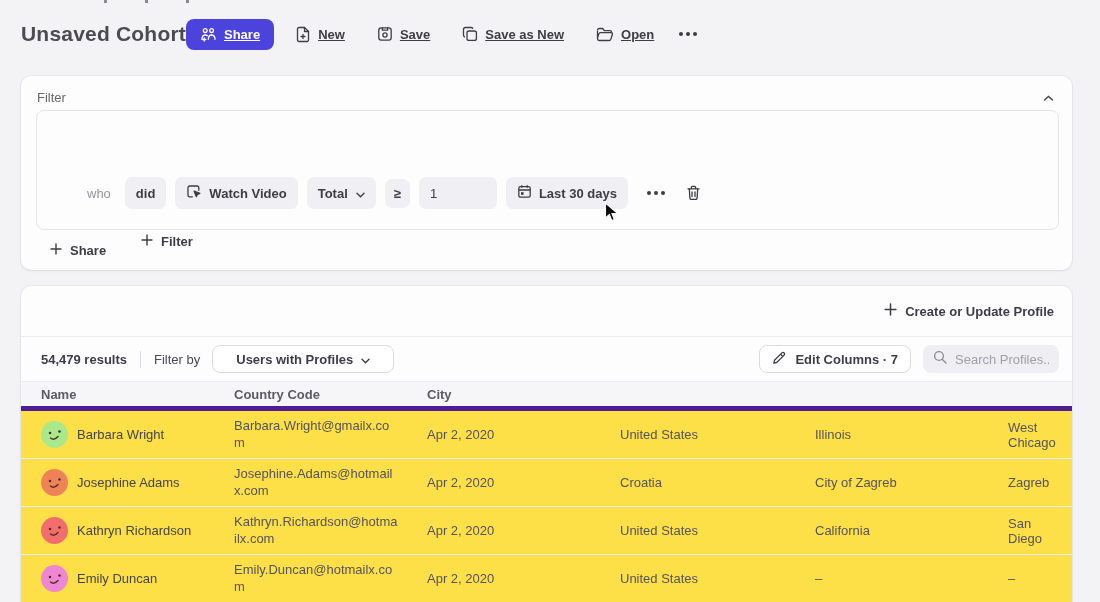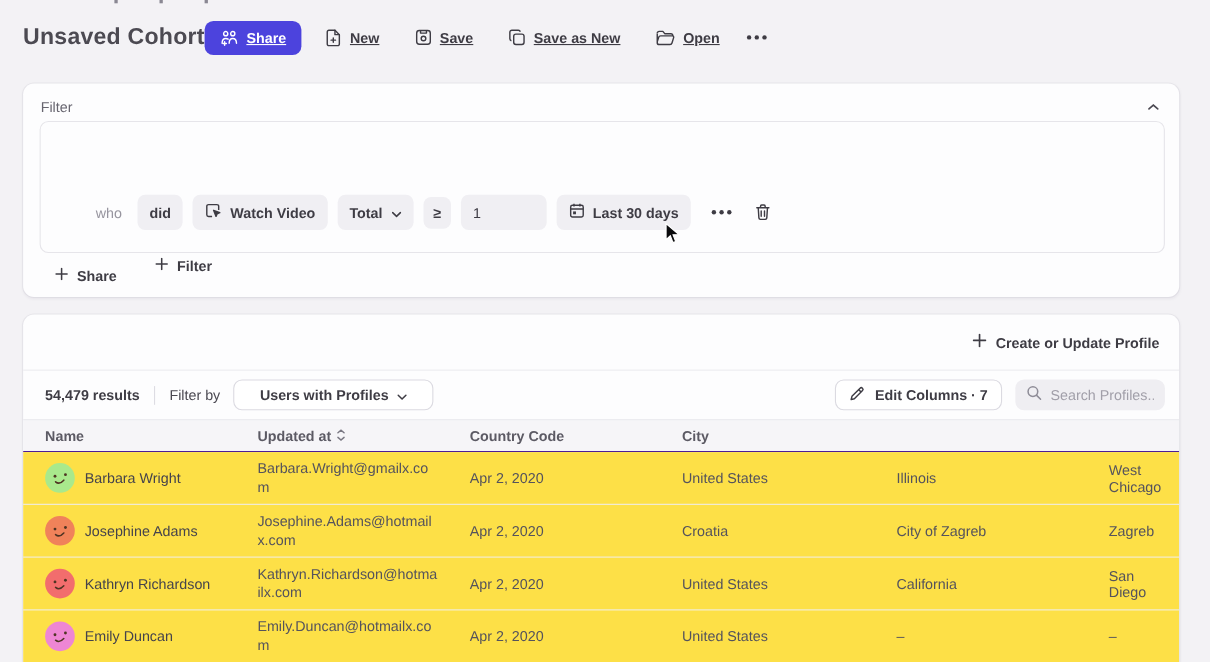--- a/index.html
+++ b/index.html
@@ -70,7 +70,7 @@
   .search-box input::placeholder { color:#a19fa9; }
 
   .grid-head { display:grid; grid-template-columns:193px 193px 193px 195px 193px 1fr;
-    background:#f6f5f8; border-top:1px solid #ecebef; border-bottom:1px solid #4c1d95; height:30px; }
+    background:#f6f5f8; border-top:1px solid #ecebef; border-bottom:5px solid #4c1d95; height:30px; }
   .grid-head .hcell { display:flex; align-items:center; gap:5px; padding-left:20px;
     font-size:13px; font-weight:600; color:#5c5a64; white-space:nowrap; overflow:hidden; }
   .trow { display:grid; grid-template-columns:193px 193px 193px 195px 193px 1fr;

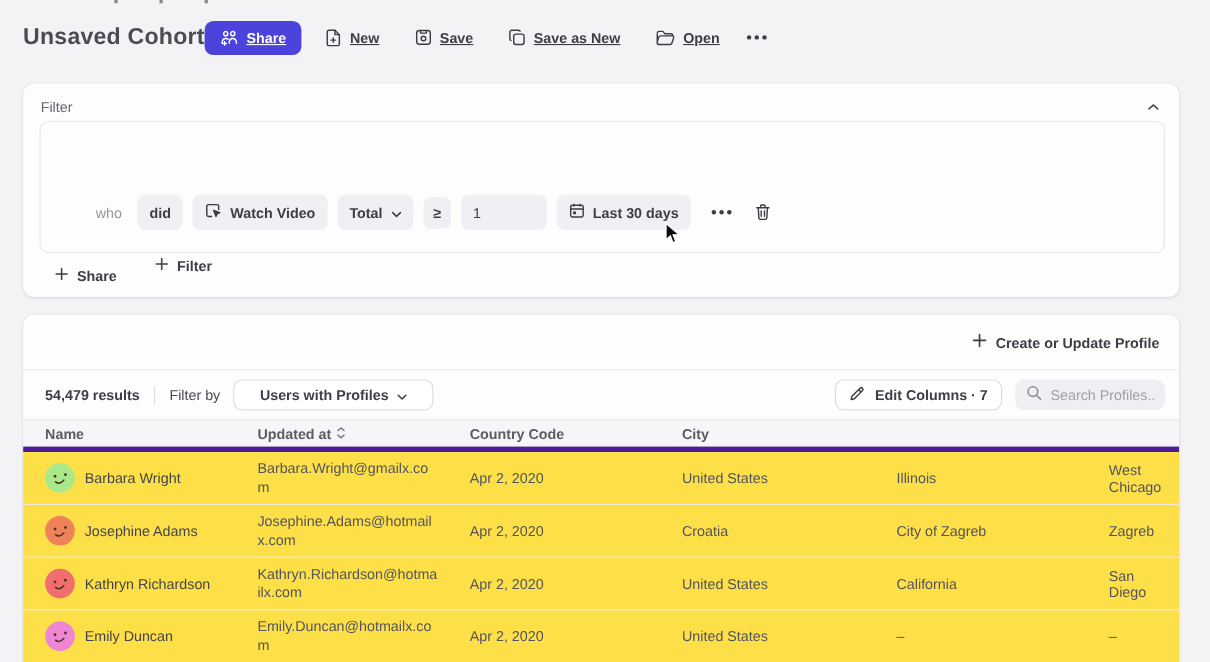--- a/index.html
+++ b/index.html
@@ -299,12 +299,6 @@
         <span>Name</span>
       </div>
       <div class="hcell">
-        <span>Updated at</span>
-        <span><svg width="8" height="11" viewBox="0 0 8 11" fill="none" stroke="#7a7883" stroke-width="1.3" stroke-linecap="round">
-            <path d="M1.2 3.4 4 1l2.8 2.4M1.2 7.6 4 10l2.8-2.4"></path>
-          </svg></span>
-      </div>
-      <div class="hcell">
         <span>Country Code</span>
       </div>
       <div class="hcell">

